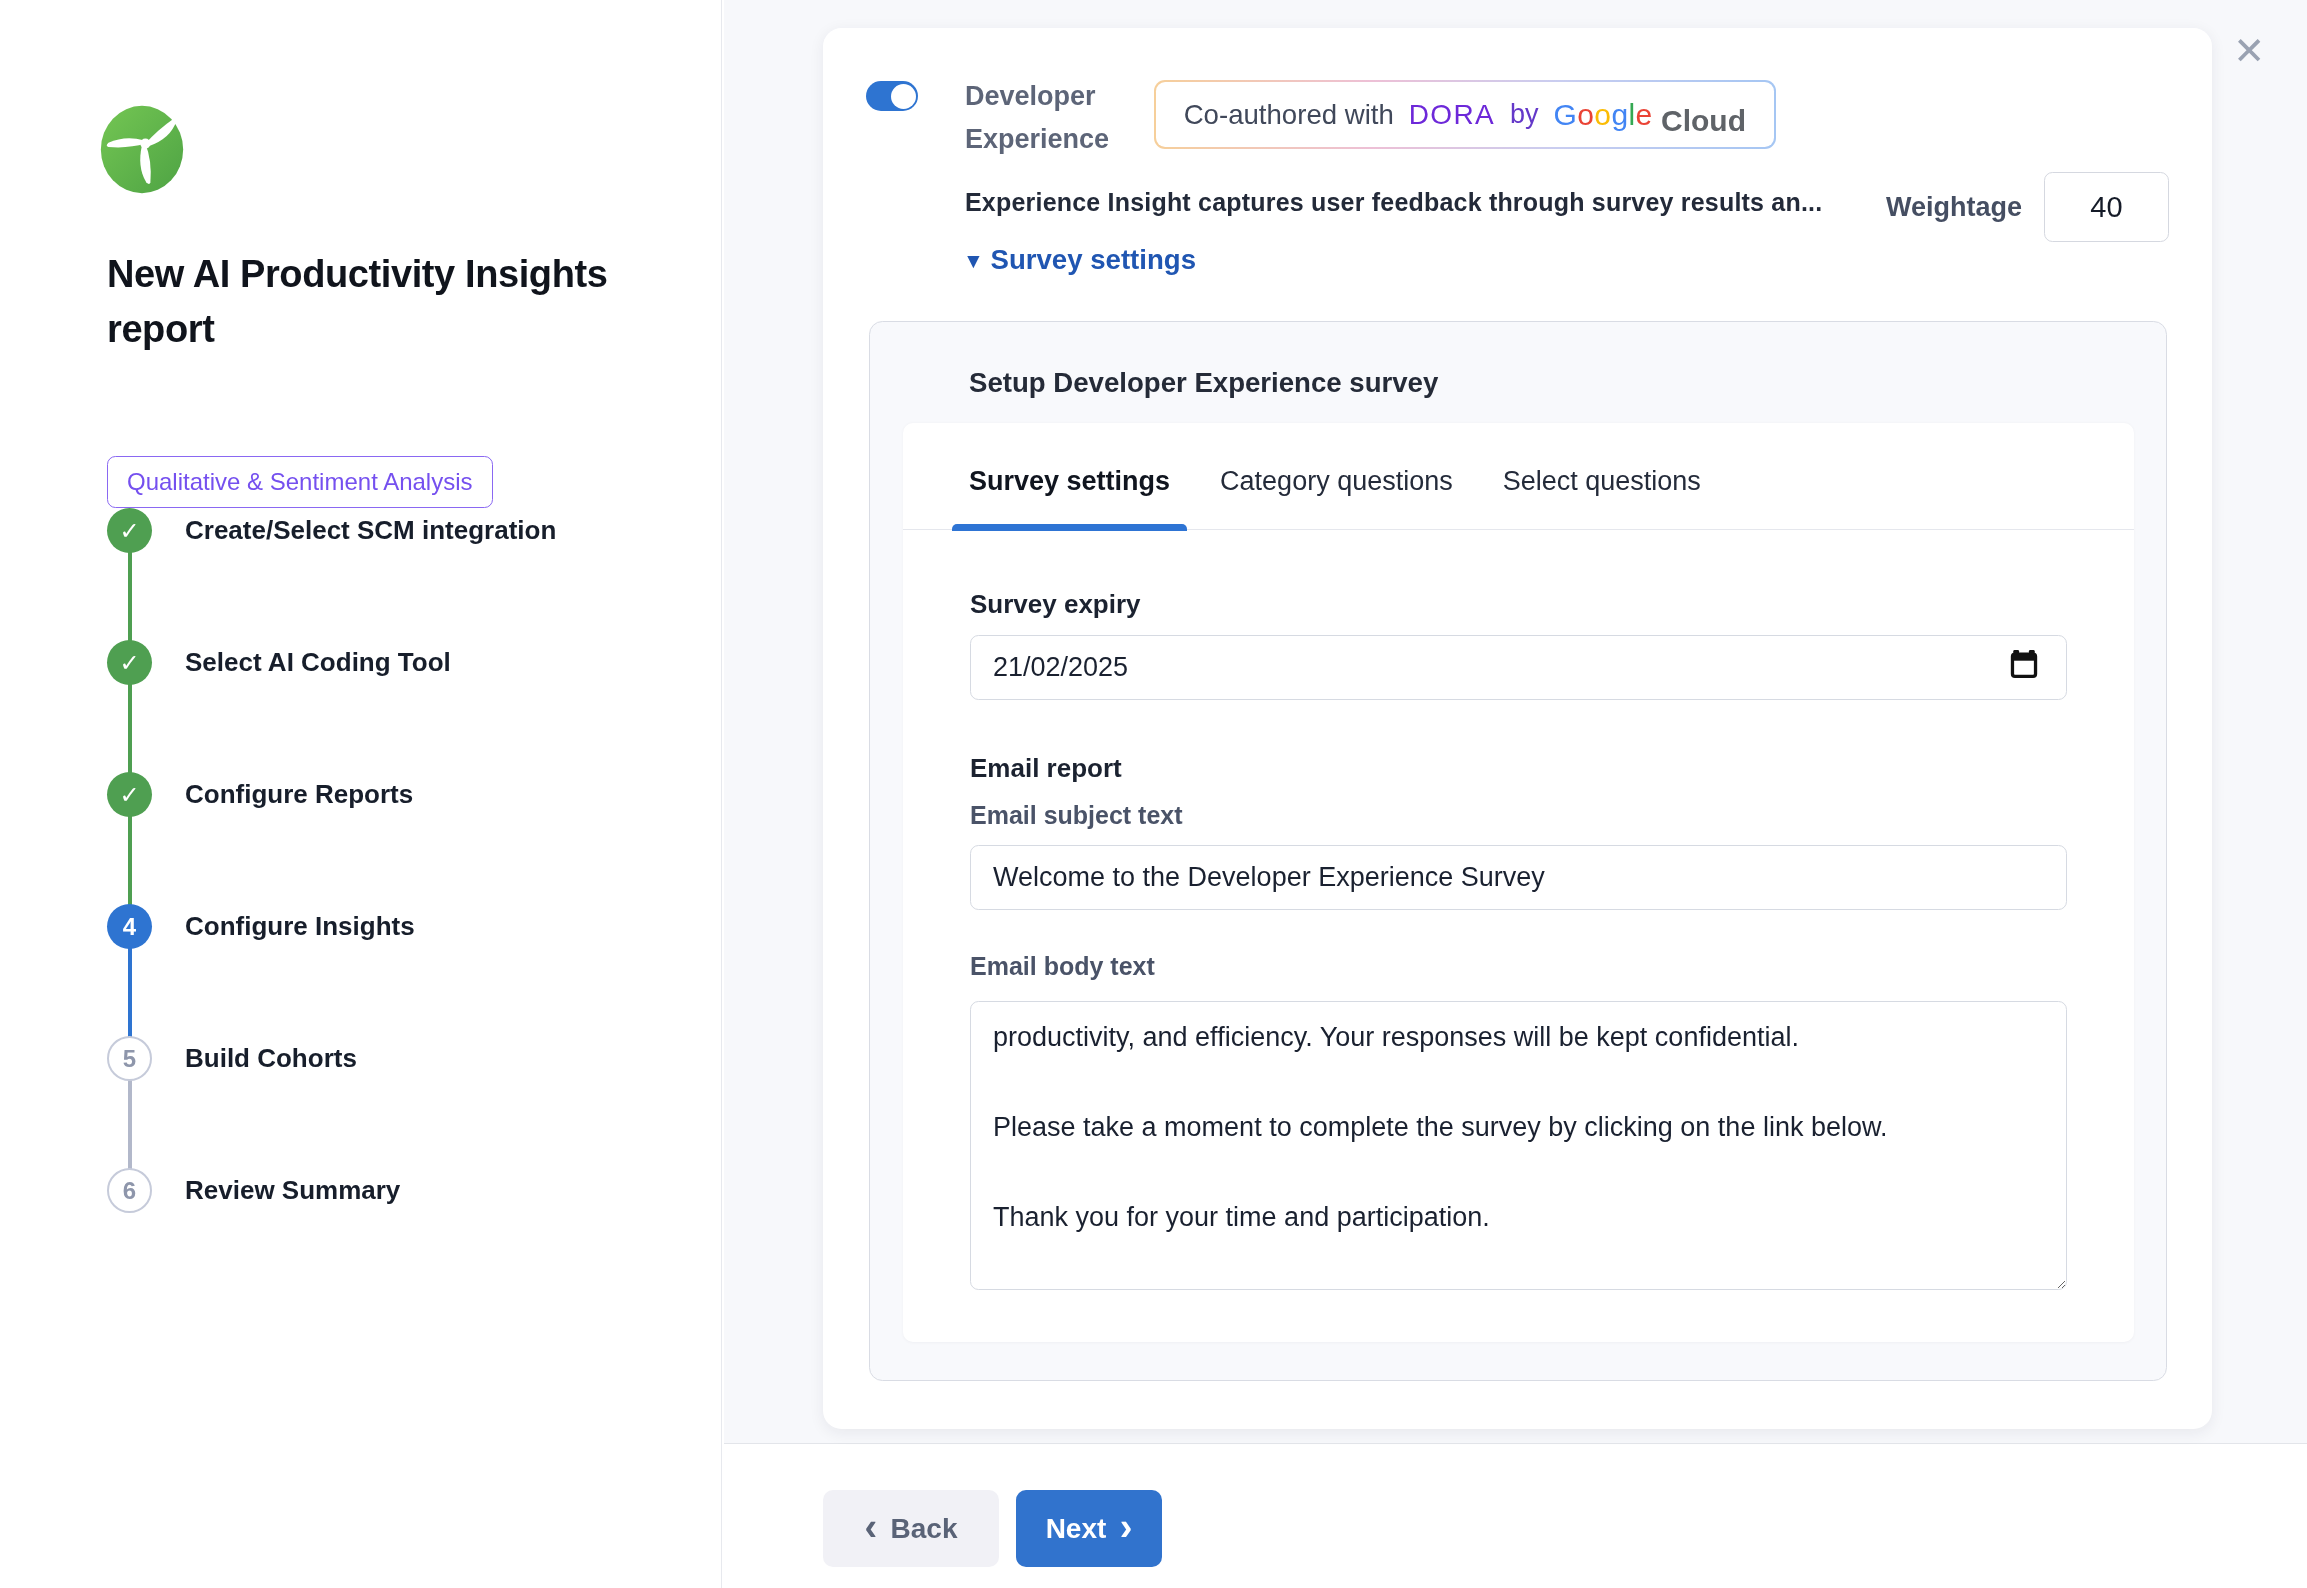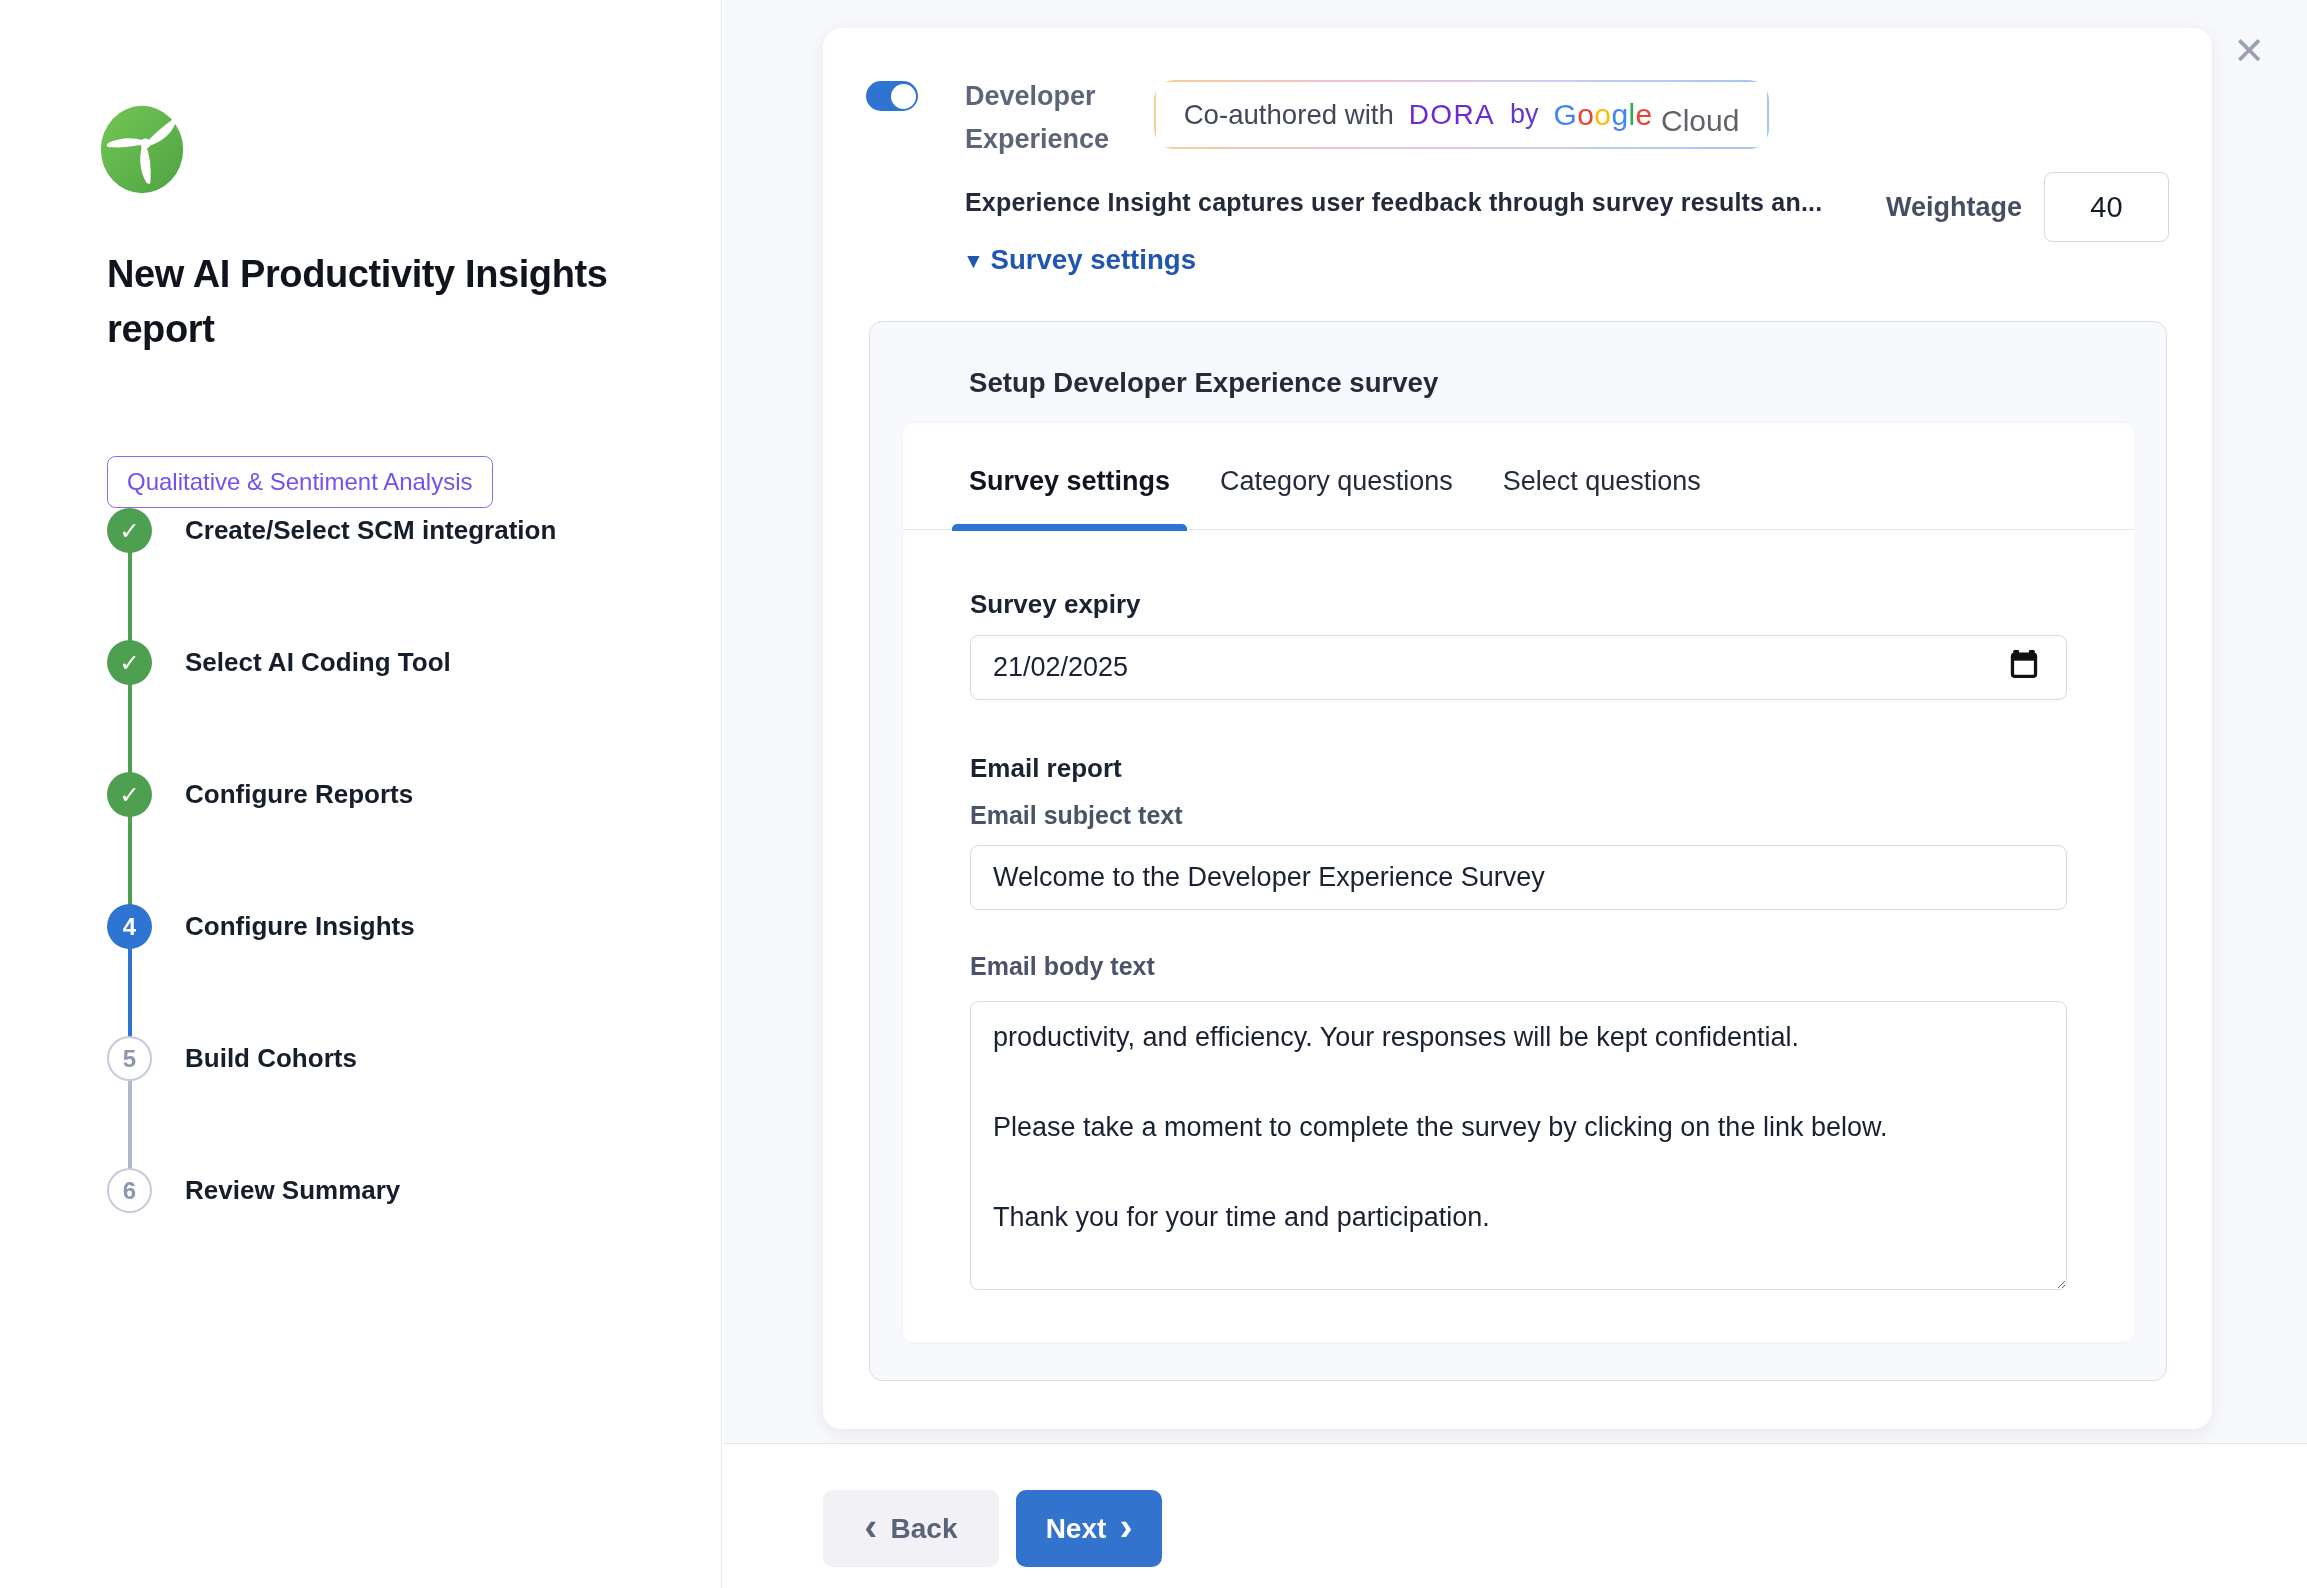--- a/index.html
+++ b/index.html
@@ -81,7 +81,7 @@
   }
   .badge-wrap {
     position:absolute; left:331px; top:52px; height:69px;
-    padding:1.7px; border-radius:20px;
+    padding:1.7px; border-radius:11px;
     background:linear-gradient(90deg,#f6cf9a 0%,#edc0d6 35%,#c9cdf0 65%,#a5c6f3 100%);
   }
   .badge-inner {

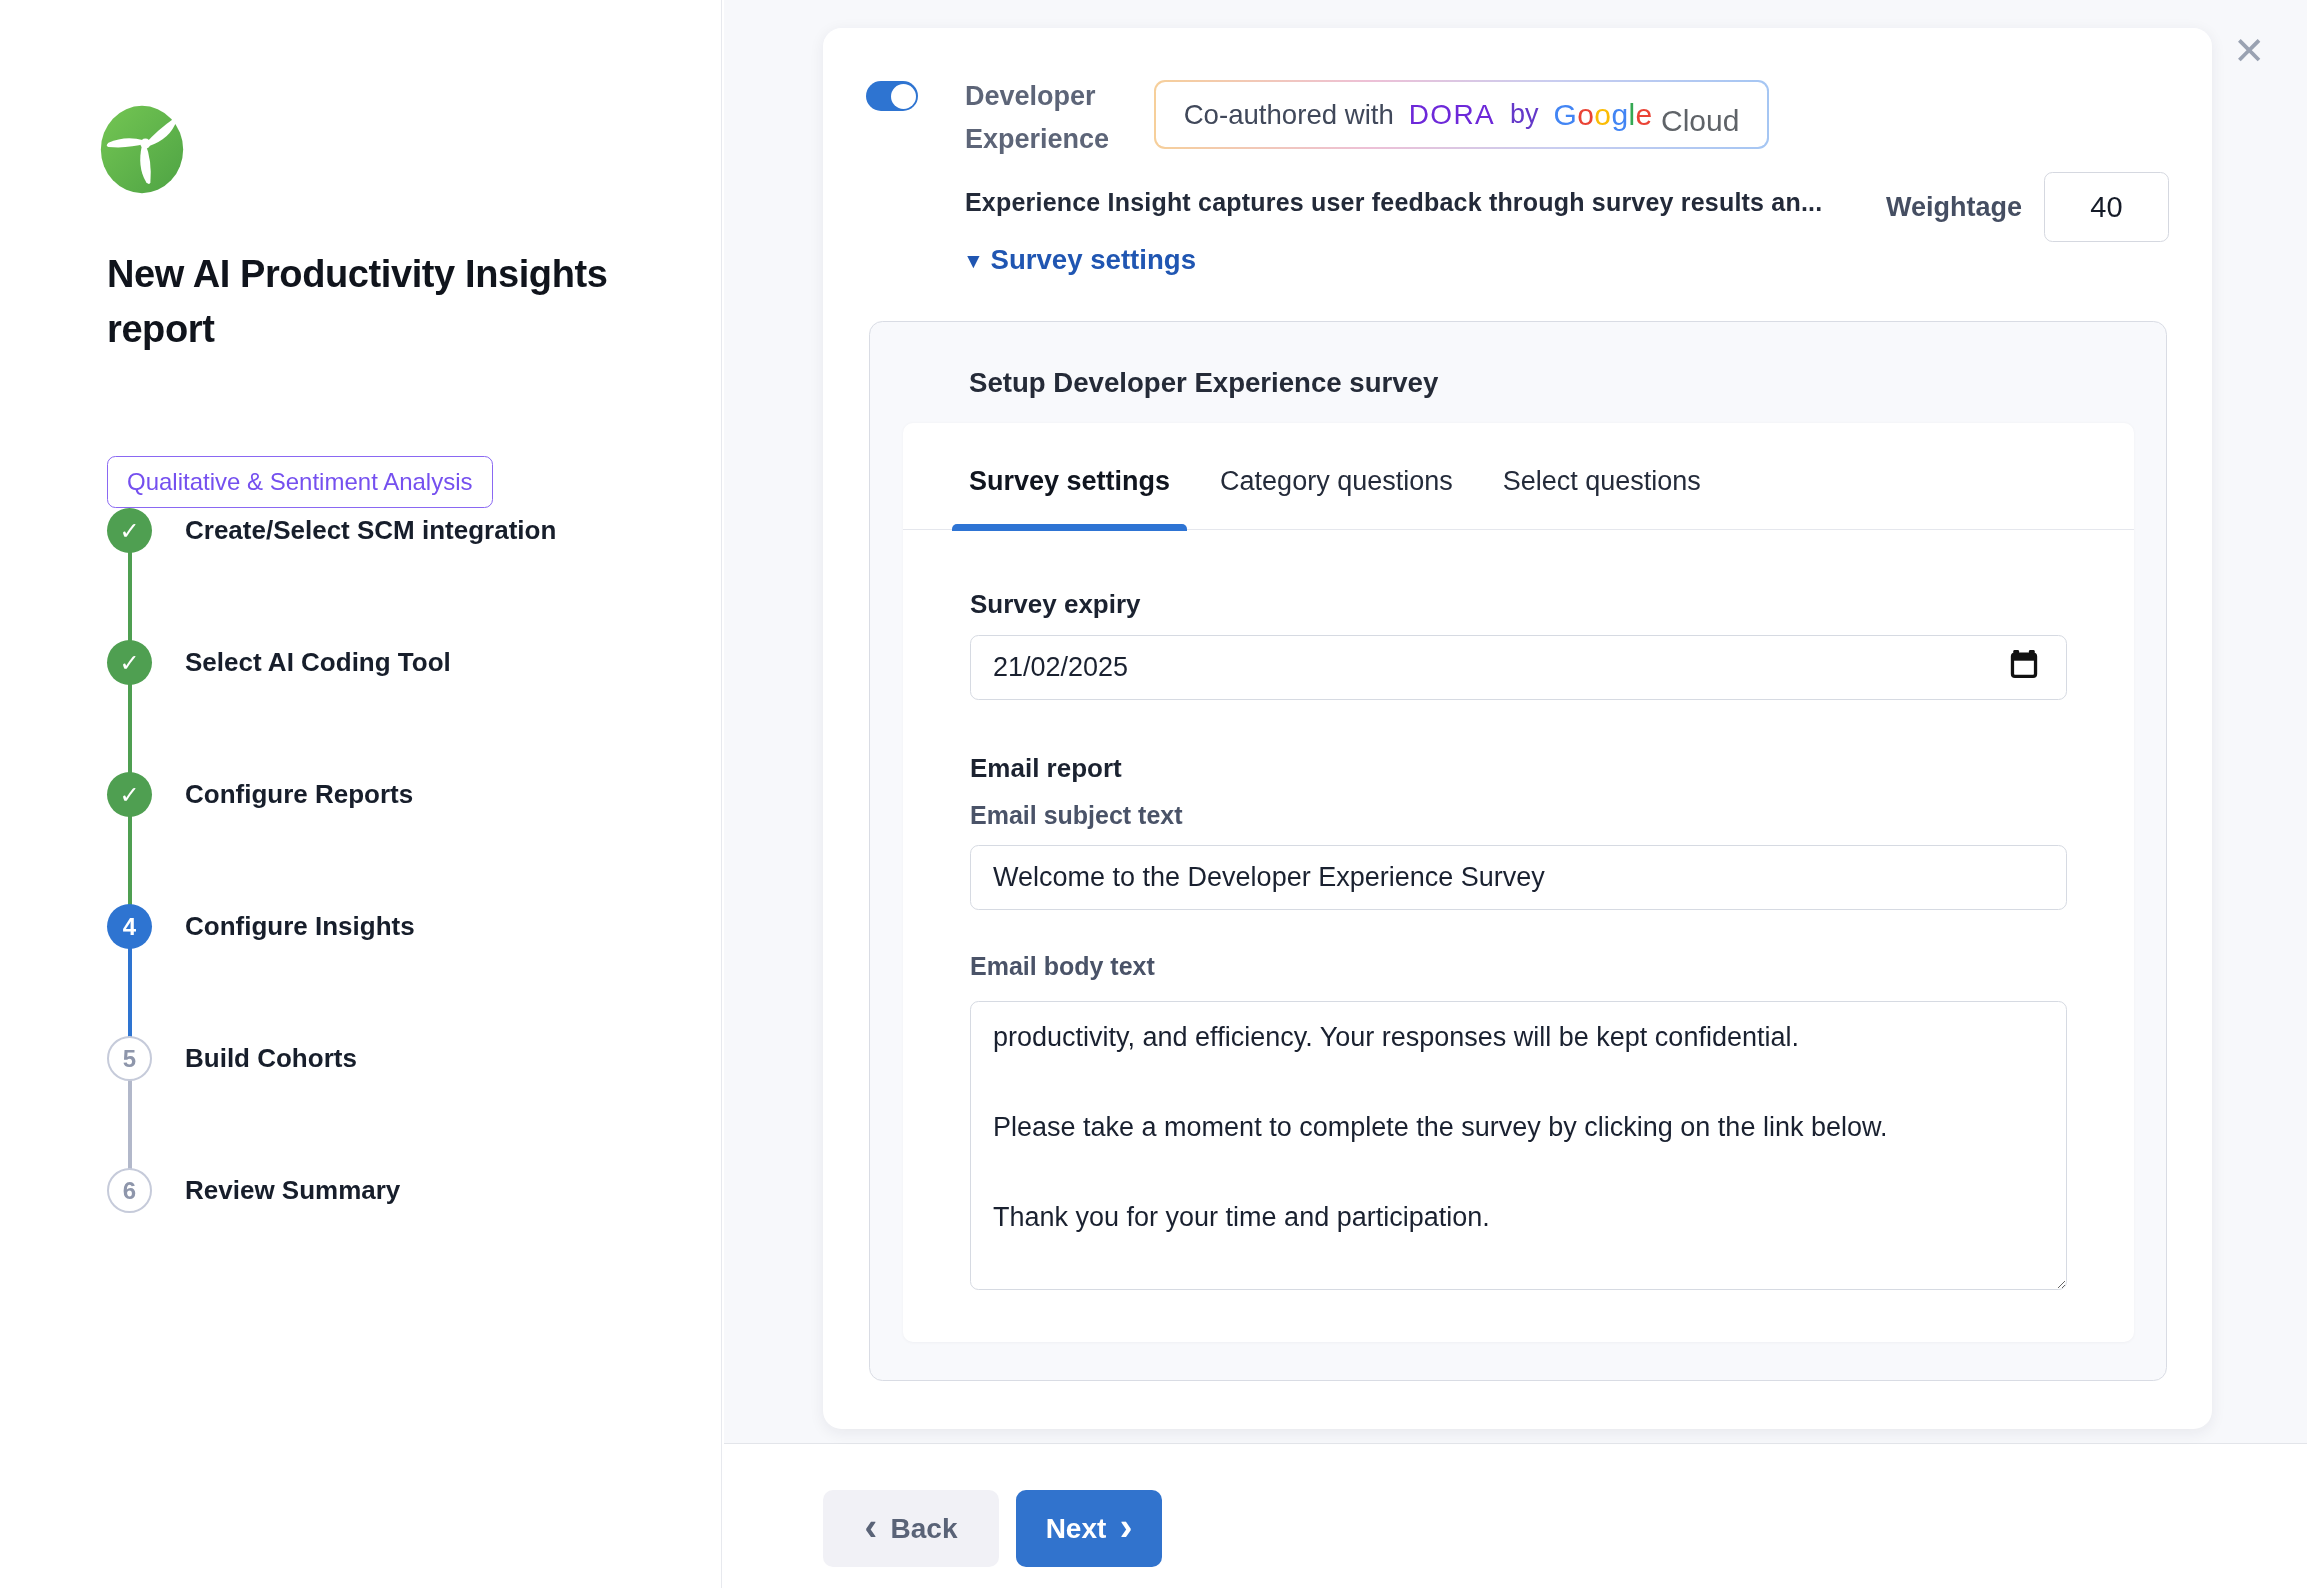--- a/index.html
+++ b/index.html
@@ -94,7 +94,7 @@
   .badge-by     { font-size:27px; color:#6438c9; font-weight:500; }
   .badge-google { font-size:30px; font-weight:500; letter-spacing:0.4px; }
   .gl-b { color:#4285F4; } .gl-r { color:#EA4335; } .gl-y { color:#FBBC05; } .gl-g { color:#34A853; }
-  .badge-cloud  { font-size:30px; color:#5f6368; font-weight:400; margin-left:-6.7px;margin-top:12px; }
+  .badge-cloud  { font-size:30px; color:#5f6368; font-weight:700; margin-left:-6.7px;margin-top:12px; }
 
   .weightage {
     position:absolute; right:43px; top:144px;

